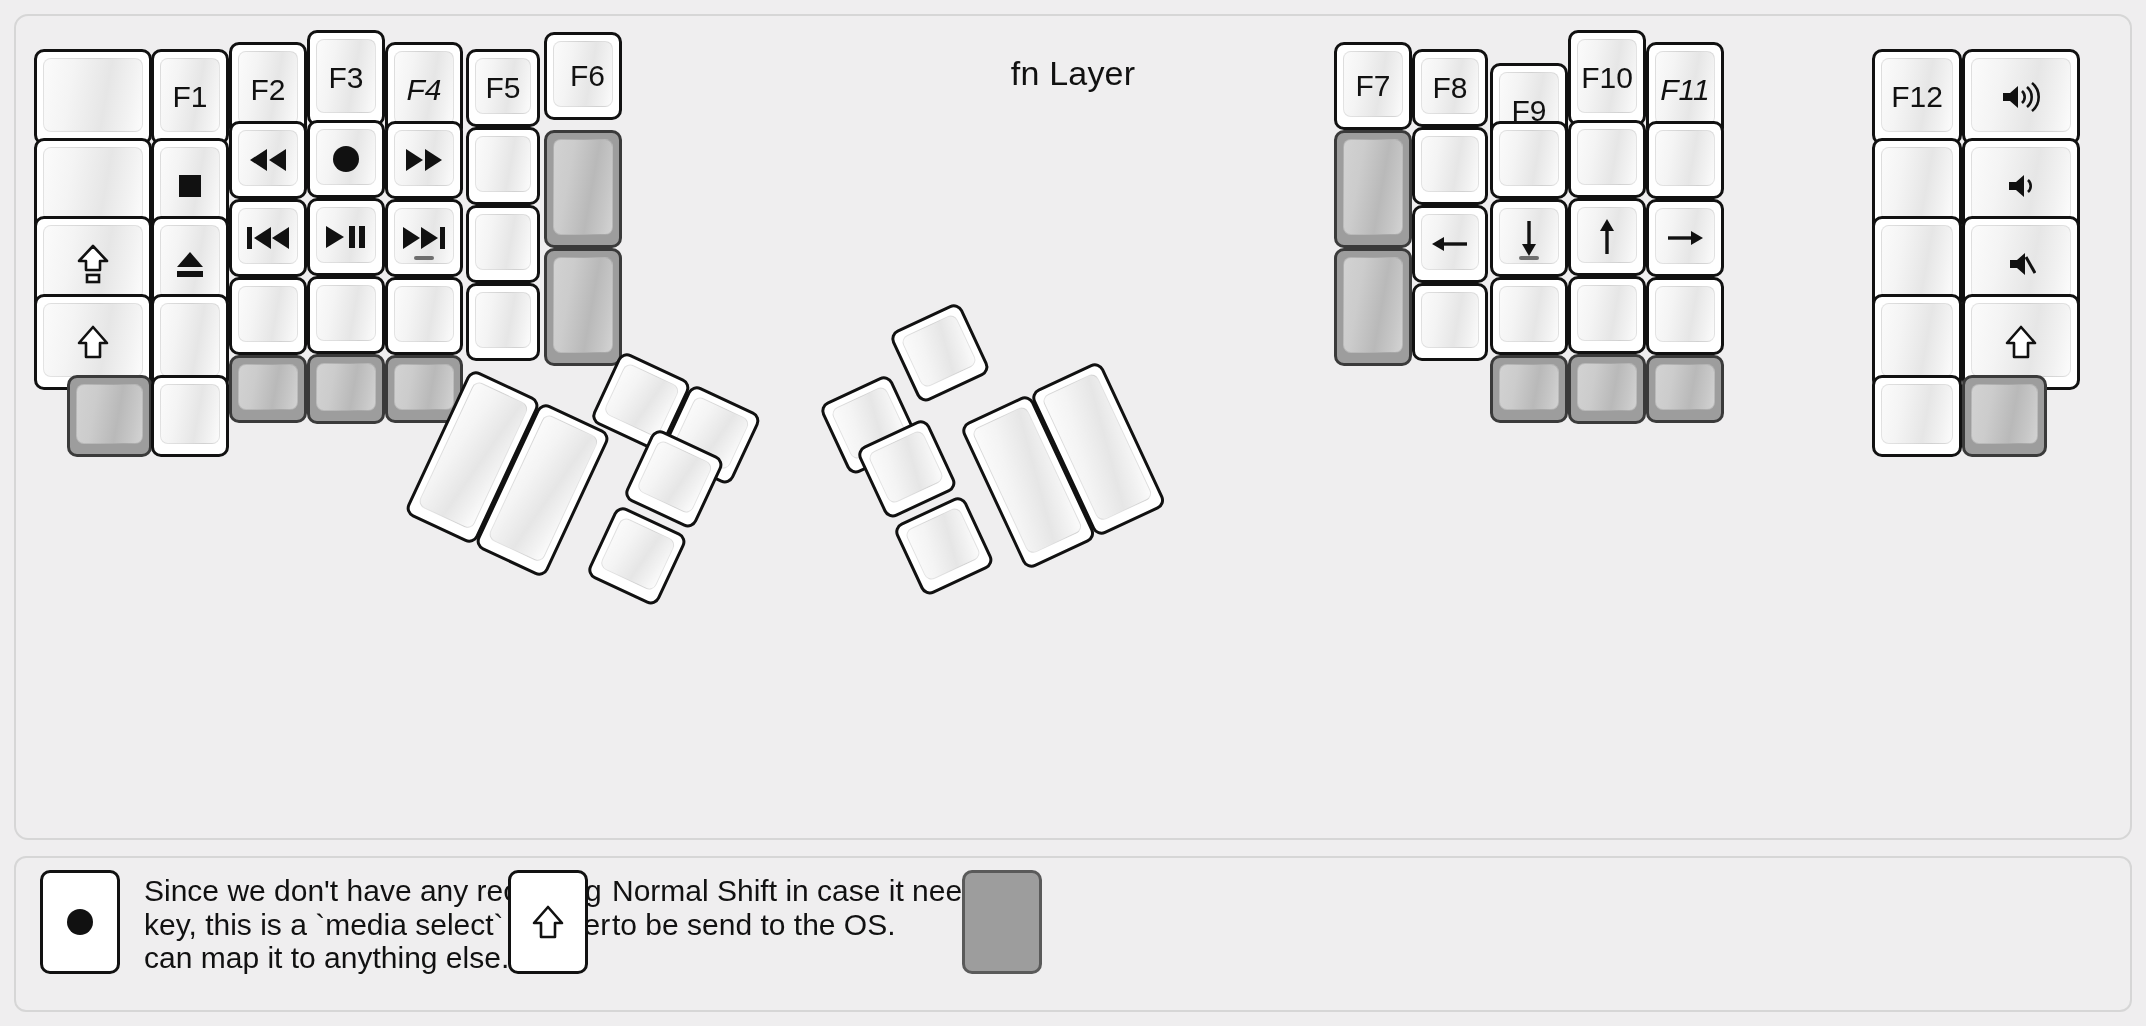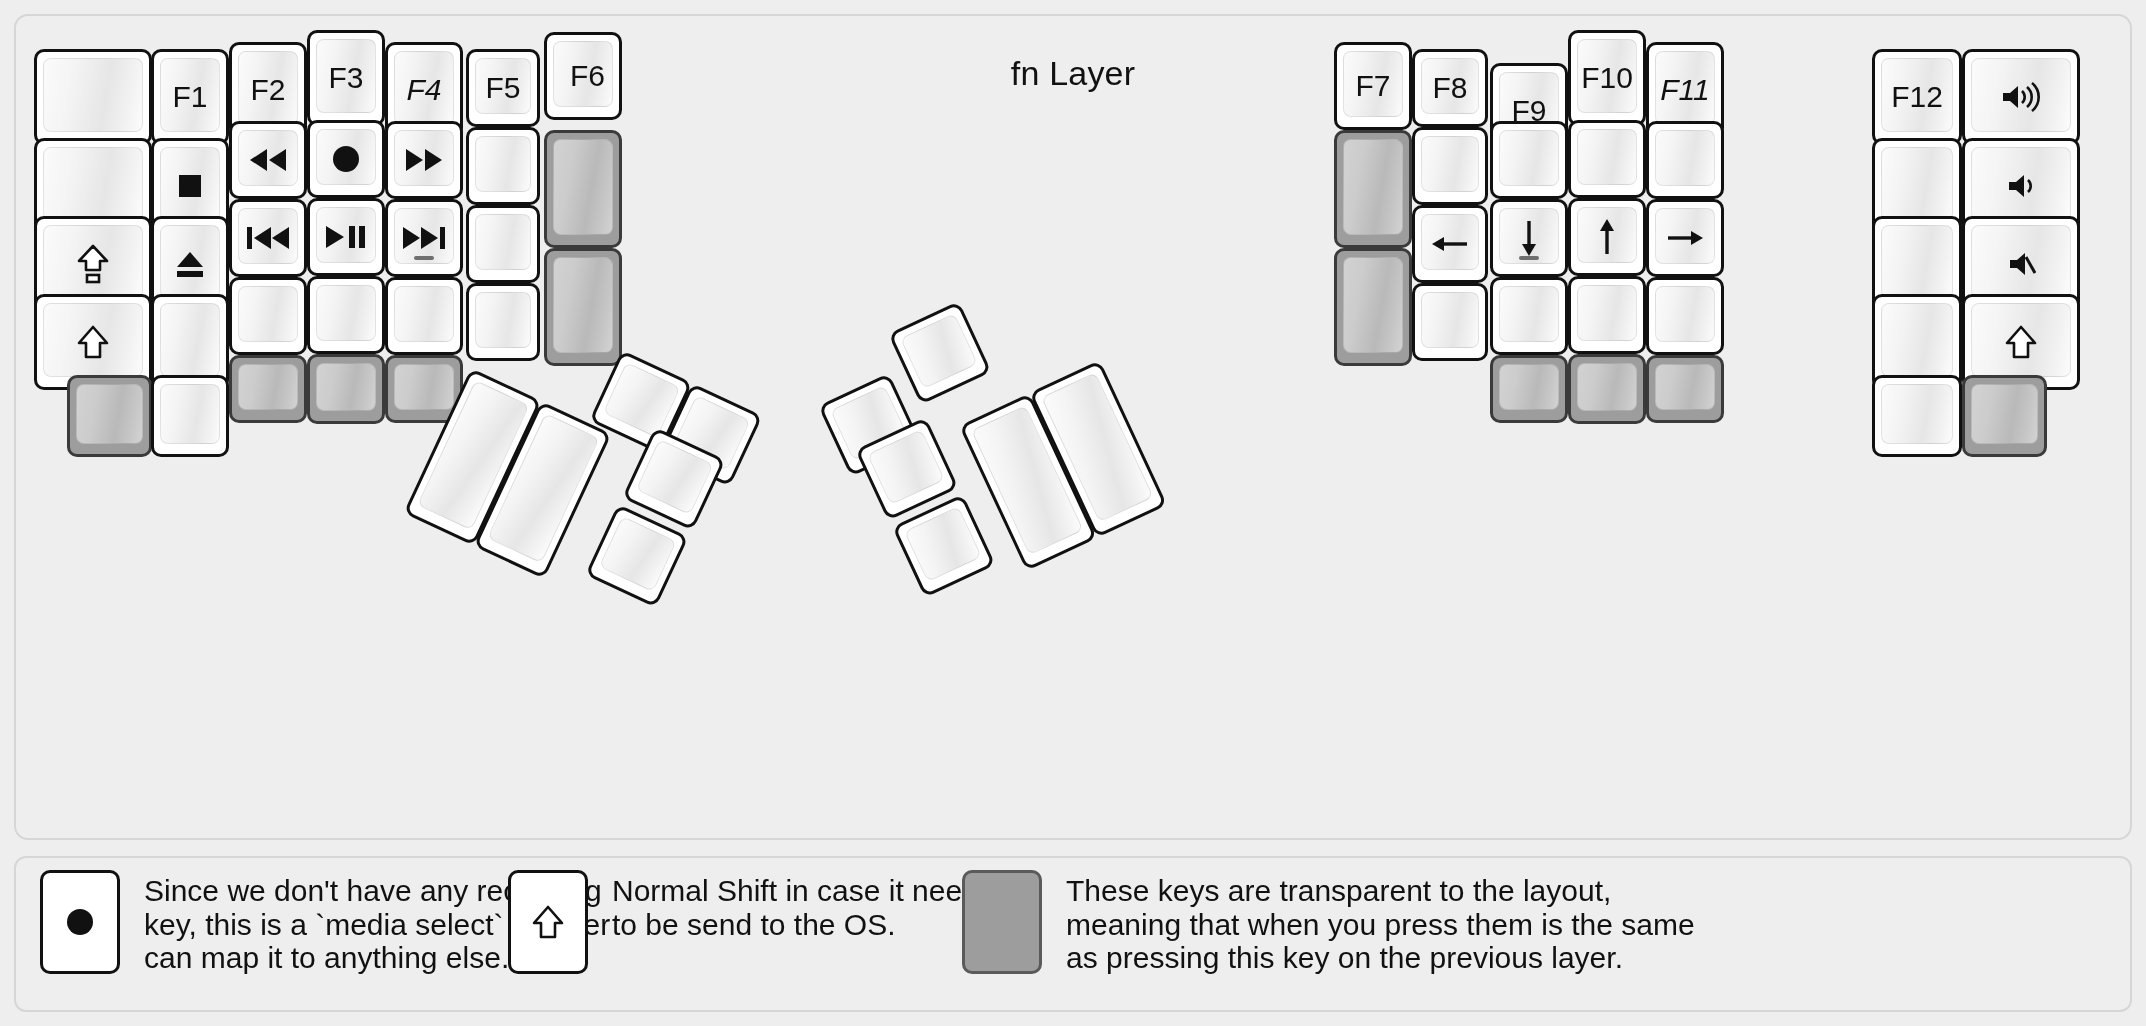--- a/index.html
+++ b/index.html
@@ -561,9 +561,6 @@
             <div class="cap"></div>
             <div class="glyph"></div>
           </div>
-          <div class="legend-text">These keys are transparent to the layout,
-meaning that when you press them is the same
-as pressing this key on the previous layer.</div>
         </div>
       </div>
   </div>

